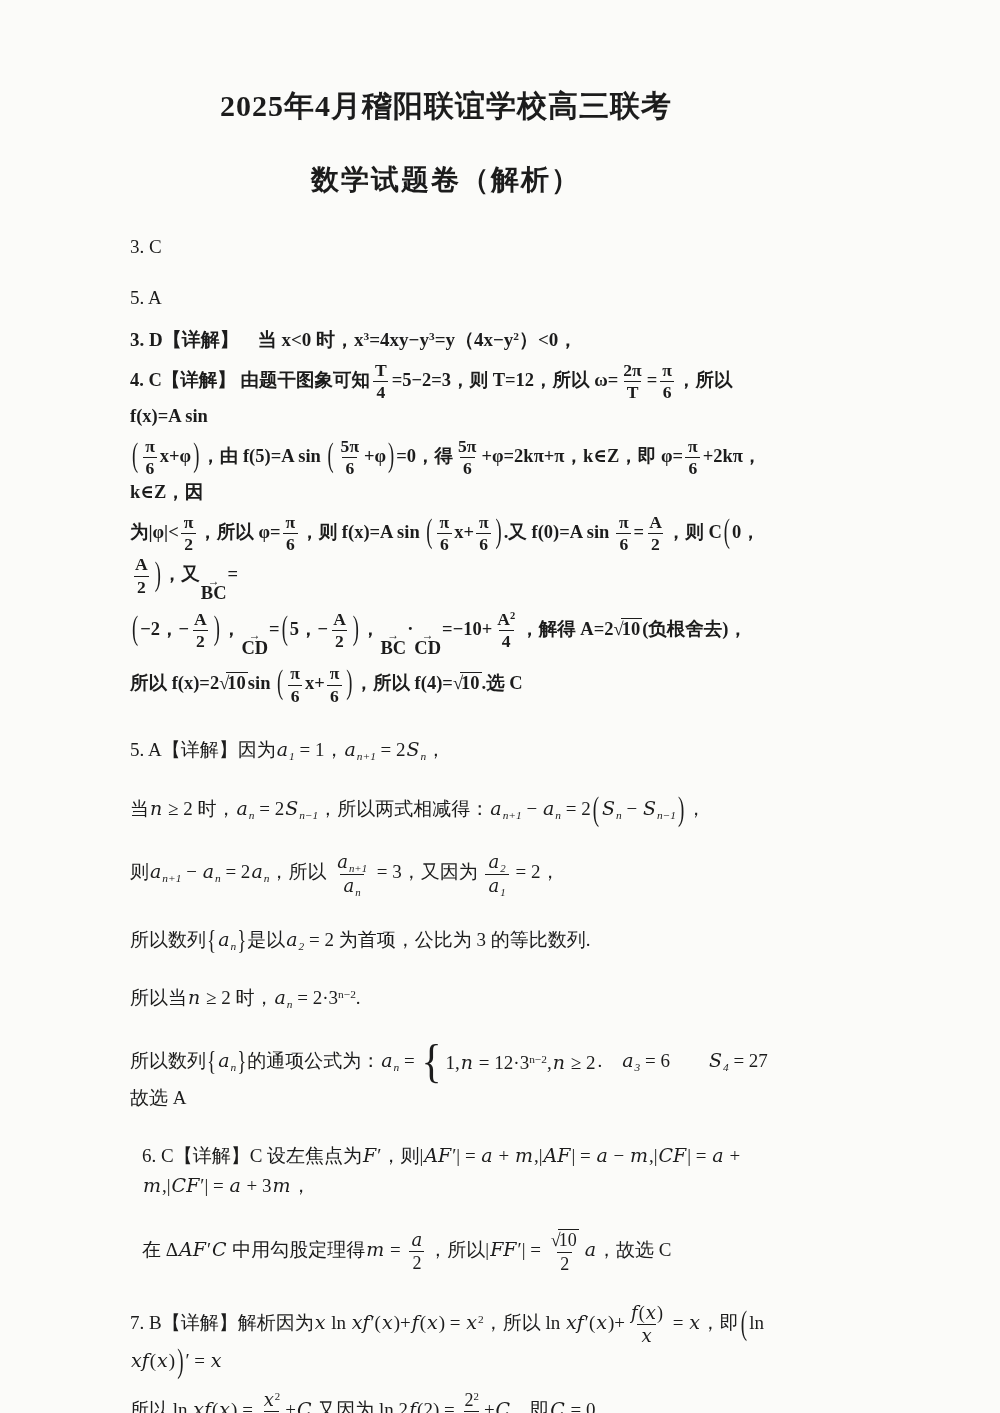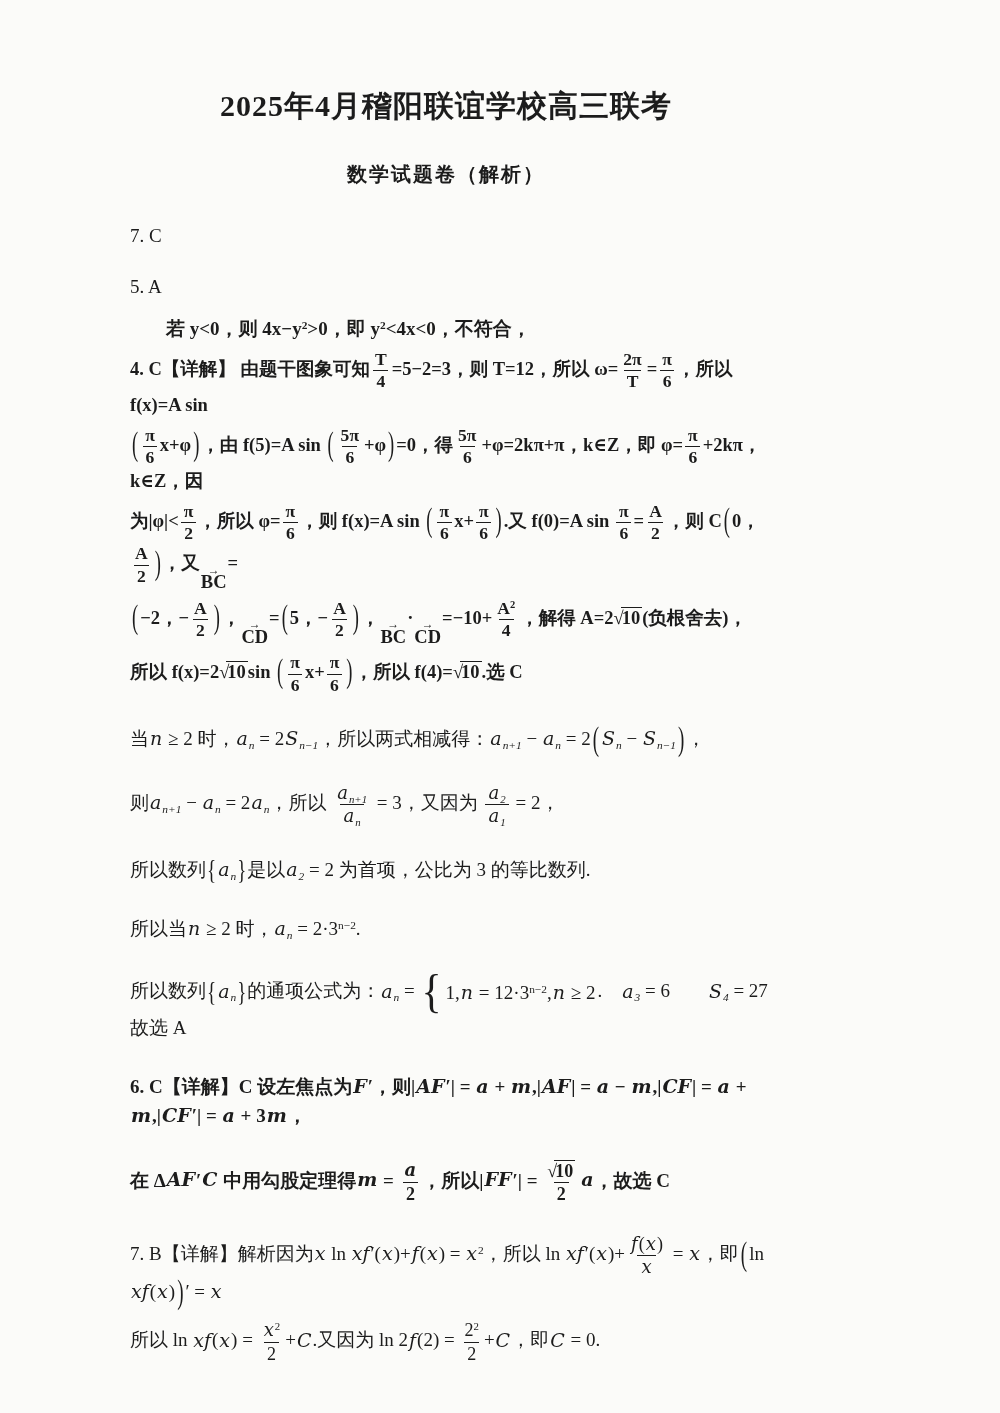--- a/index.html
+++ b/index.html
@@ -11,7 +11,7 @@
   .page{width:892px;height:1413px;position:relative;}
   header{text-align:center;padding-top:86px;}
   h1{font-size:30px;font-weight:bold;margin:0;letter-spacing:1px;}
-  h2{font-size:20px;font-weight:bold;margin:34px 0 0;letter-spacing:2px;}
+  h2{font-size:28px;font-weight:bold;margin:34px 0 0;letter-spacing:2px;}
   .solutions{margin:34px 112px 0 130px;font-size:19px;line-height:1.5;}
   .sol{margin:0;}
   .sol-1{margin-bottom:22px;}

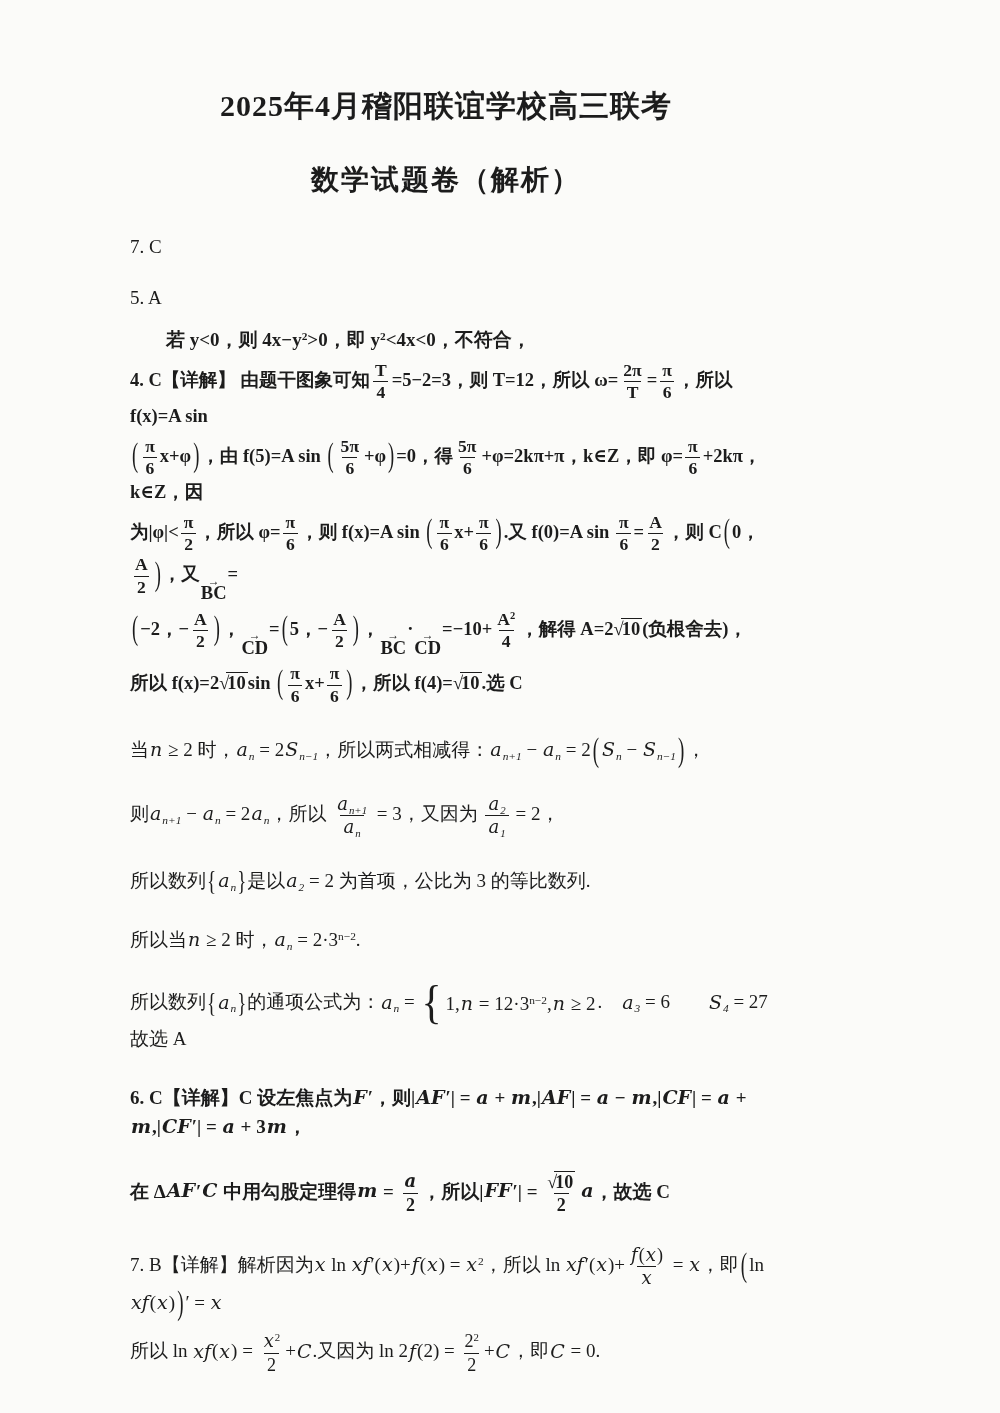--- a/index.html
+++ b/index.html
@@ -60,7 +60,7 @@
   </header>
   <main class="solutions">
       <div class="sol sol-1">
-        <div class="line">7. C</div>
+        <div class="line">3. C</div>
       </div>
       <div class="sol sol-2">
         <div class="line">5. A</div>

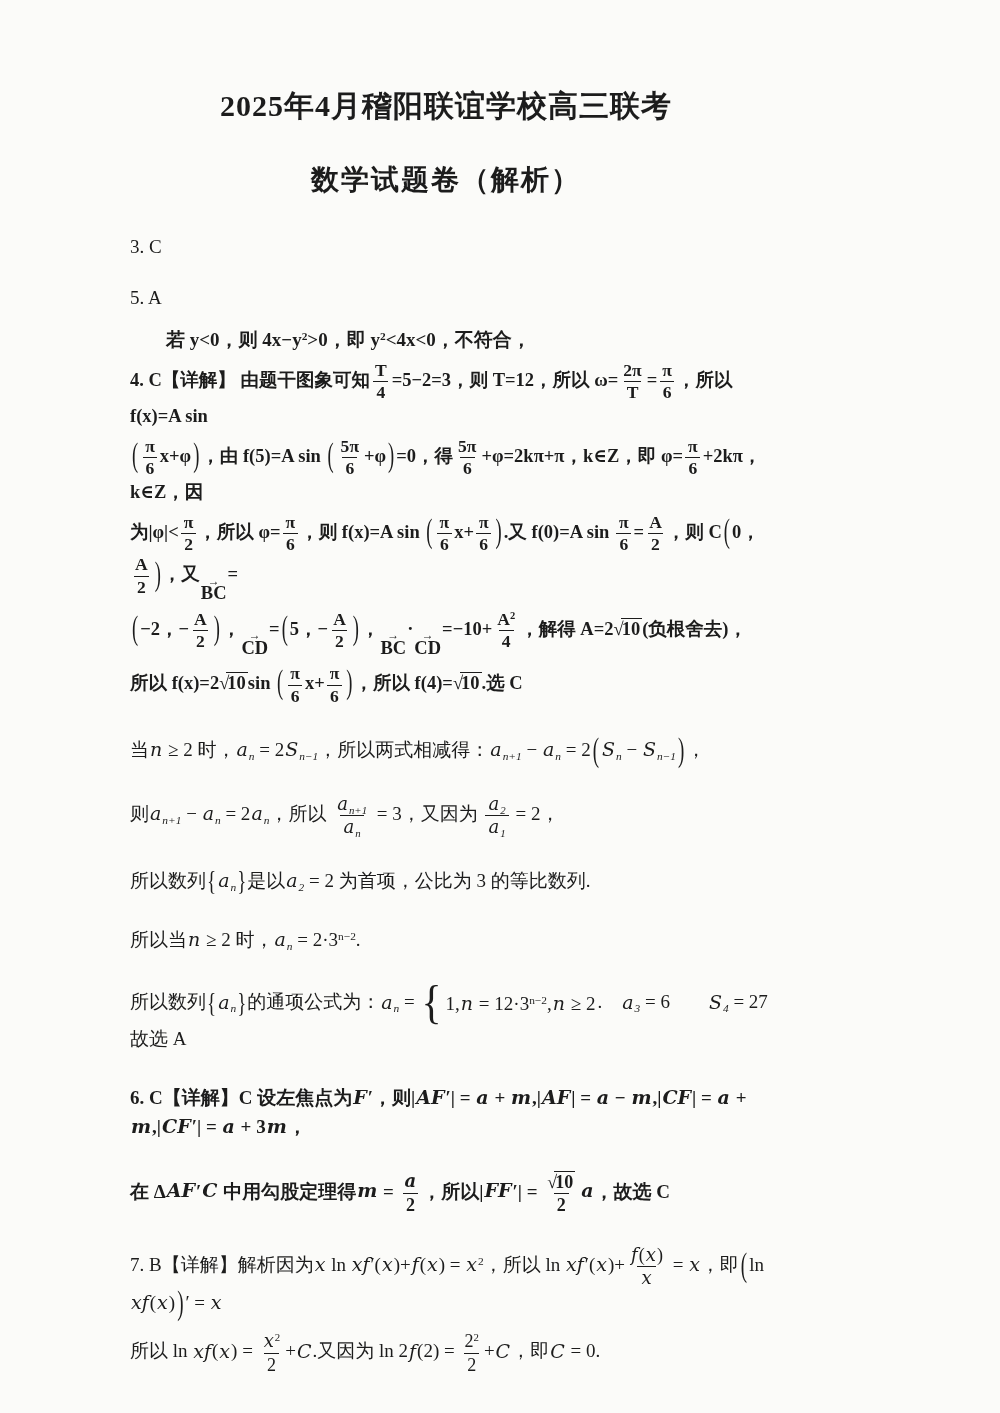--- a/index.html
+++ b/index.html
@@ -66,6 +66,7 @@
         <div class="line">5. A</div>
       </div>
       <div class="sol sol-3">
+        <div class="line">3. D【详解】　当 x&lt;0 时，x<sup class="msup">3</sup>=4xy−y<sup class="msup">3</sup>=y（4x−y<sup class="msup">2</sup>）&lt;0，</div>
         <div class="line indent">若 y&lt;0，则 4x−y<sup class="msup">2</sup>&gt;0，即 y<sup class="msup">2</sup>&lt;4x&lt;0，不符合，</div>
       </div>
       <div class="sol sol-4">

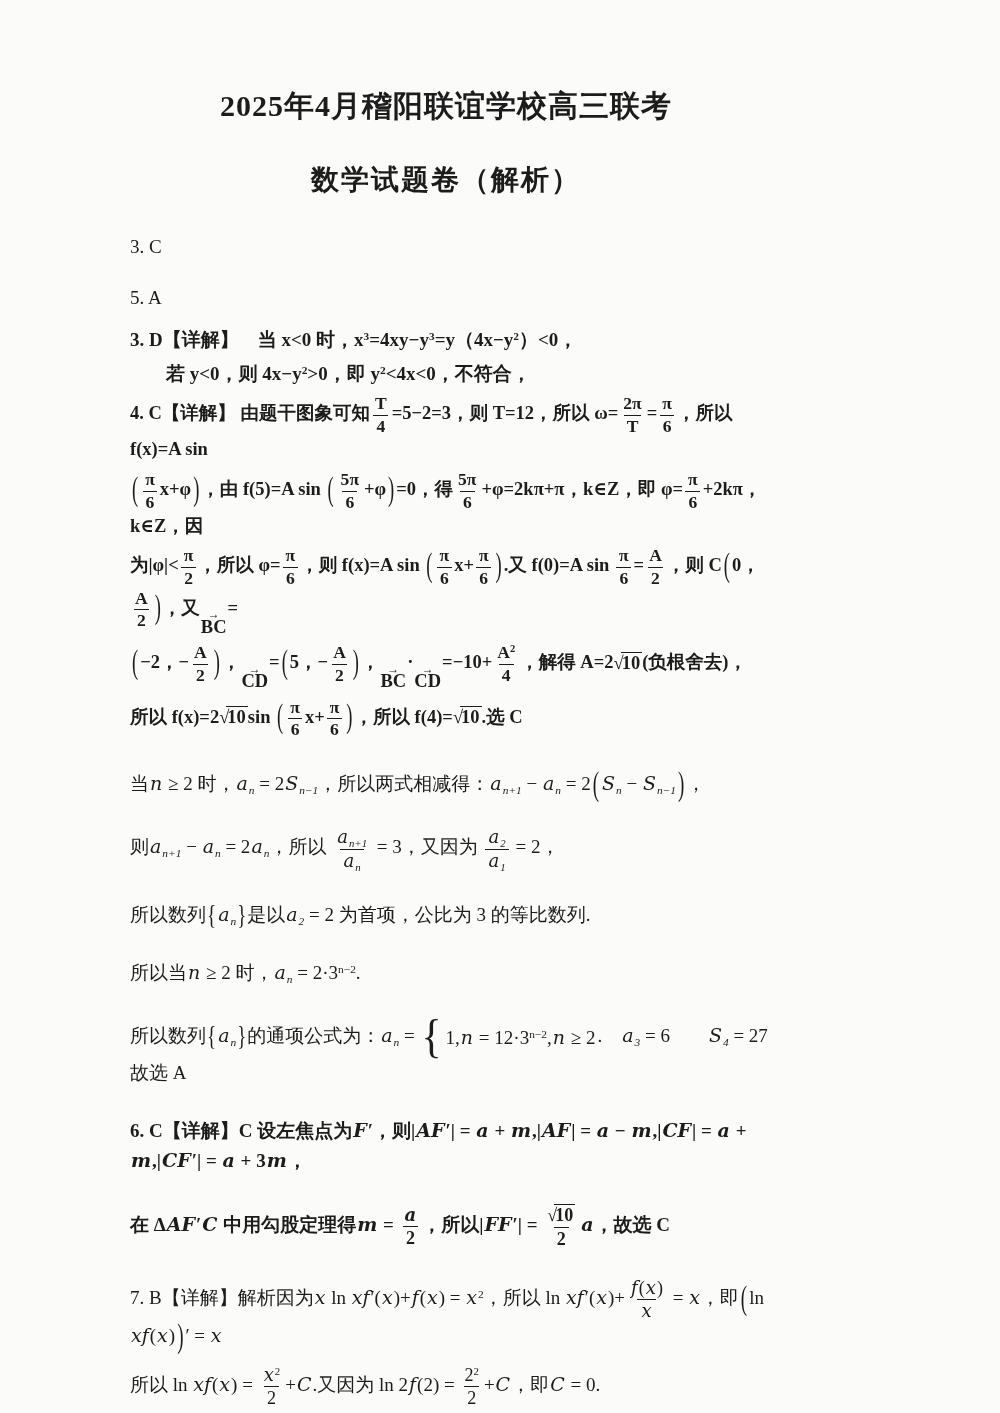--- a/index.html
+++ b/index.html
@@ -67,7 +67,6 @@
       </div>
       <div class="sol sol-3">
         <div class="line">3. D【详解】　当 x&lt;0 时，x<sup class="msup">3</sup>=4xy−y<sup class="msup">3</sup>=y（4x−y<sup class="msup">2</sup>）&lt;0，</div>
-        <div class="line indent">若 y&lt;0，则 4x−y<sup class="msup">2</sup>&gt;0，即 y<sup class="msup">2</sup>&lt;4x&lt;0，不符合，</div>
       </div>
       <div class="sol sol-4">
         <div class="line">4. C【详解】 由题干图象可知<span class="frac">

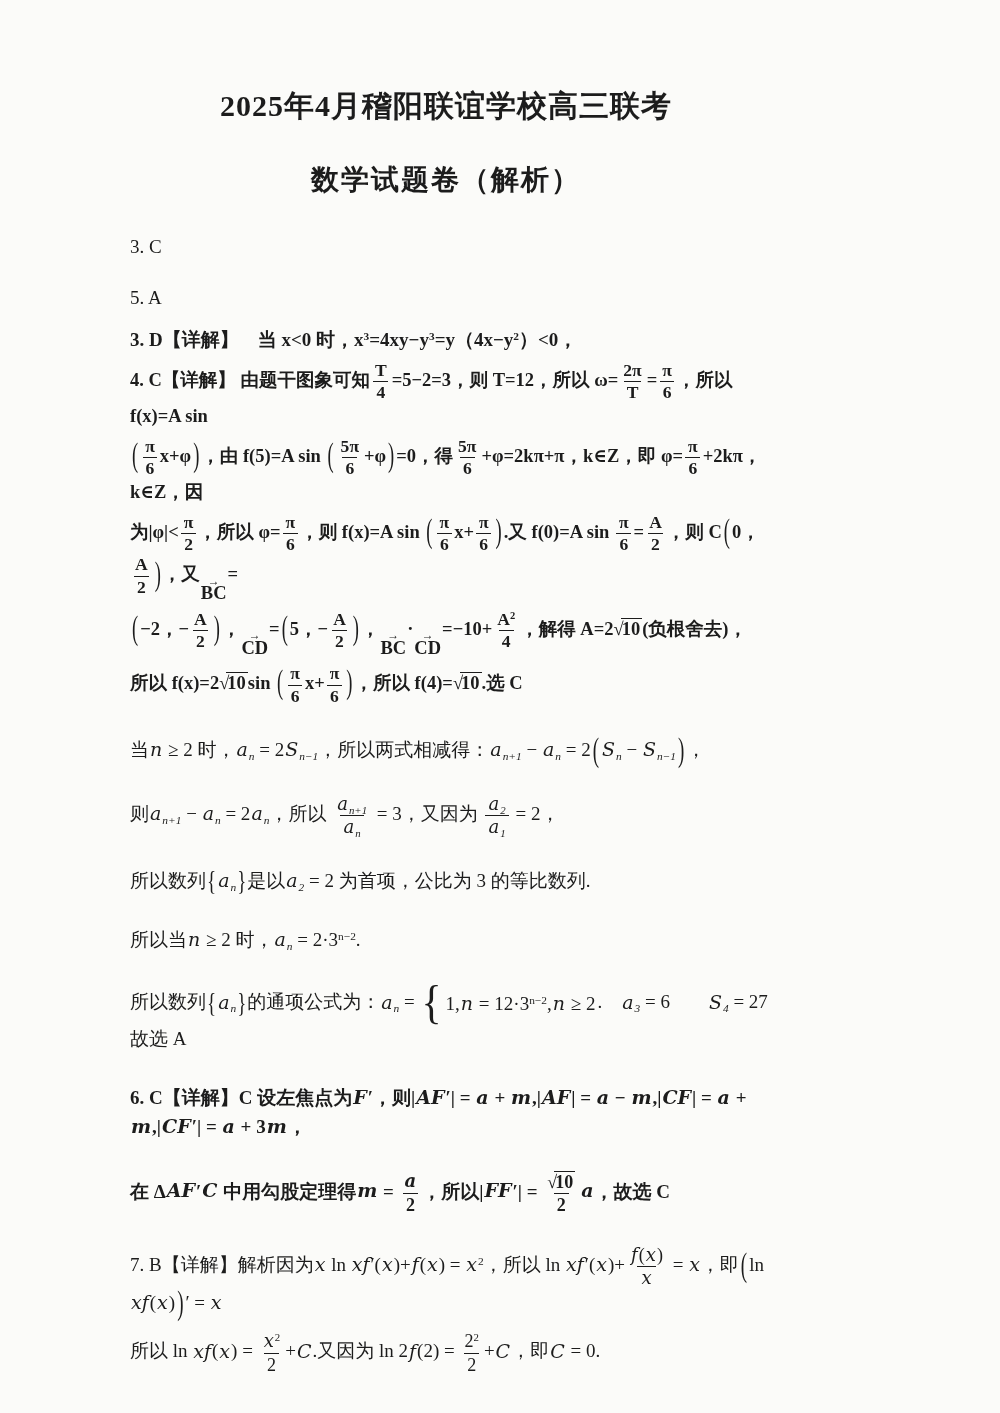--- a/index.html
+++ b/index.html
@@ -145,6 +145,7 @@
           </span><span class="bp">)</span>，所以 f(4)=<span class="sqrt"><span class="sqsign">√</span><span class="sqbody">10</span></span>.选 C</div>
       </div>
       <div class="sol sol-5">
+        <div class="line">5. A【详解】因为<span class="mvar">a</span><sub class="msub">1</sub> = 1，<span class="mvar">a</span><sub class="msub">n+1</sub> = 2<span class="mvar">S</span><sub class="msub">n</sub>，</div>
         <div class="line">当<span class="mvar">n</span> ≥ 2 时，<span class="mvar">a</span><sub class="msub">n</sub> = 2<span class="mvar">S</span><sub class="msub">n−1</sub>，所以两式相减得：<span class="mvar">a</span><sub class="msub">n+1</sub> − <span class="mvar">a</span><sub class="msub">n</sub> = 2<span class="bp">(</span><span class="mvar">S</span><sub class="msub">n</sub> − <span class="mvar">S</span><sub class="msub">n−1</sub><span class="bp">)</span>，</div>
         <div class="line">则<span class="mvar">a</span><sub class="msub">n+1</sub> − <span class="mvar">a</span><sub class="msub">n</sub> = 2<span class="mvar">a</span><sub class="msub">n</sub>，所以 <span class="frac">
             <span class="num"><span class="mvar">a</span><sub class="msub">n+1</sub></span>

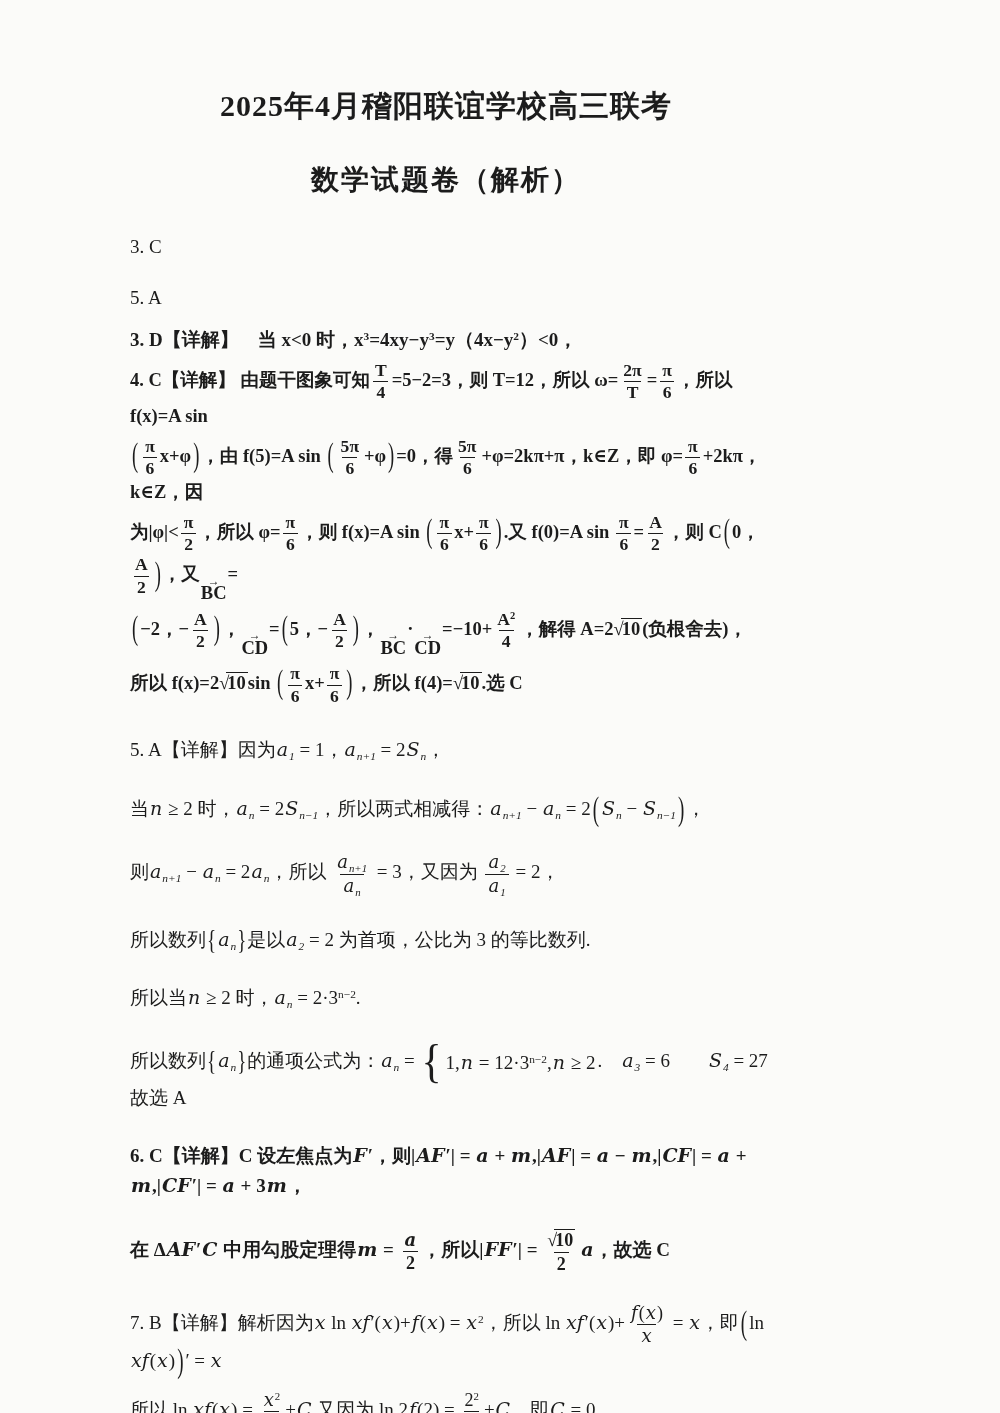--- a/index.html
+++ b/index.html
@@ -21,7 +21,7 @@
   .sol-4{margin-bottom:20px;font-weight:bold;font-size:18.5px;}
   .sol-4 .line{margin:6px 0;}
   .sol-5 .line{margin:29px 0;}
-  .sol-6 .line{margin:29px 0;font-weight:bold;}
+  .sol-6 .line{margin:29px 12px;}
   .sol-7 .line{margin:14px 0;}
   .line{white-space:normal;}
   .line.indent{margin-left:36px;}

